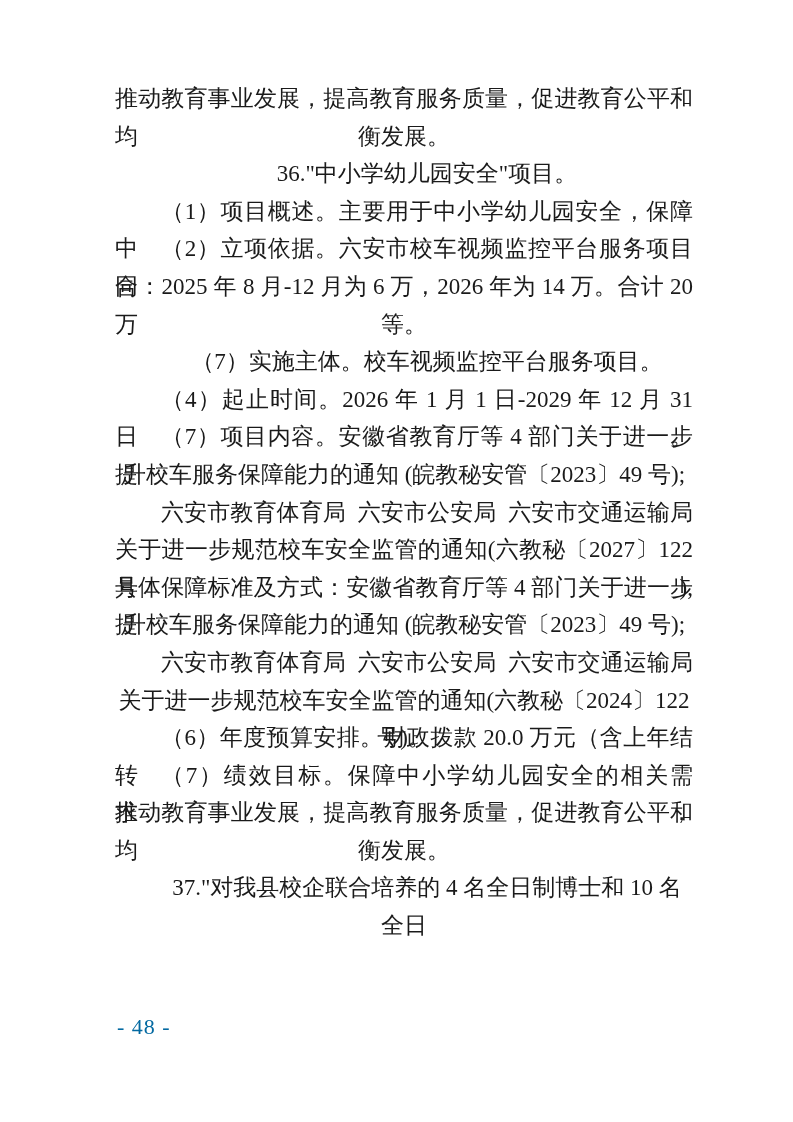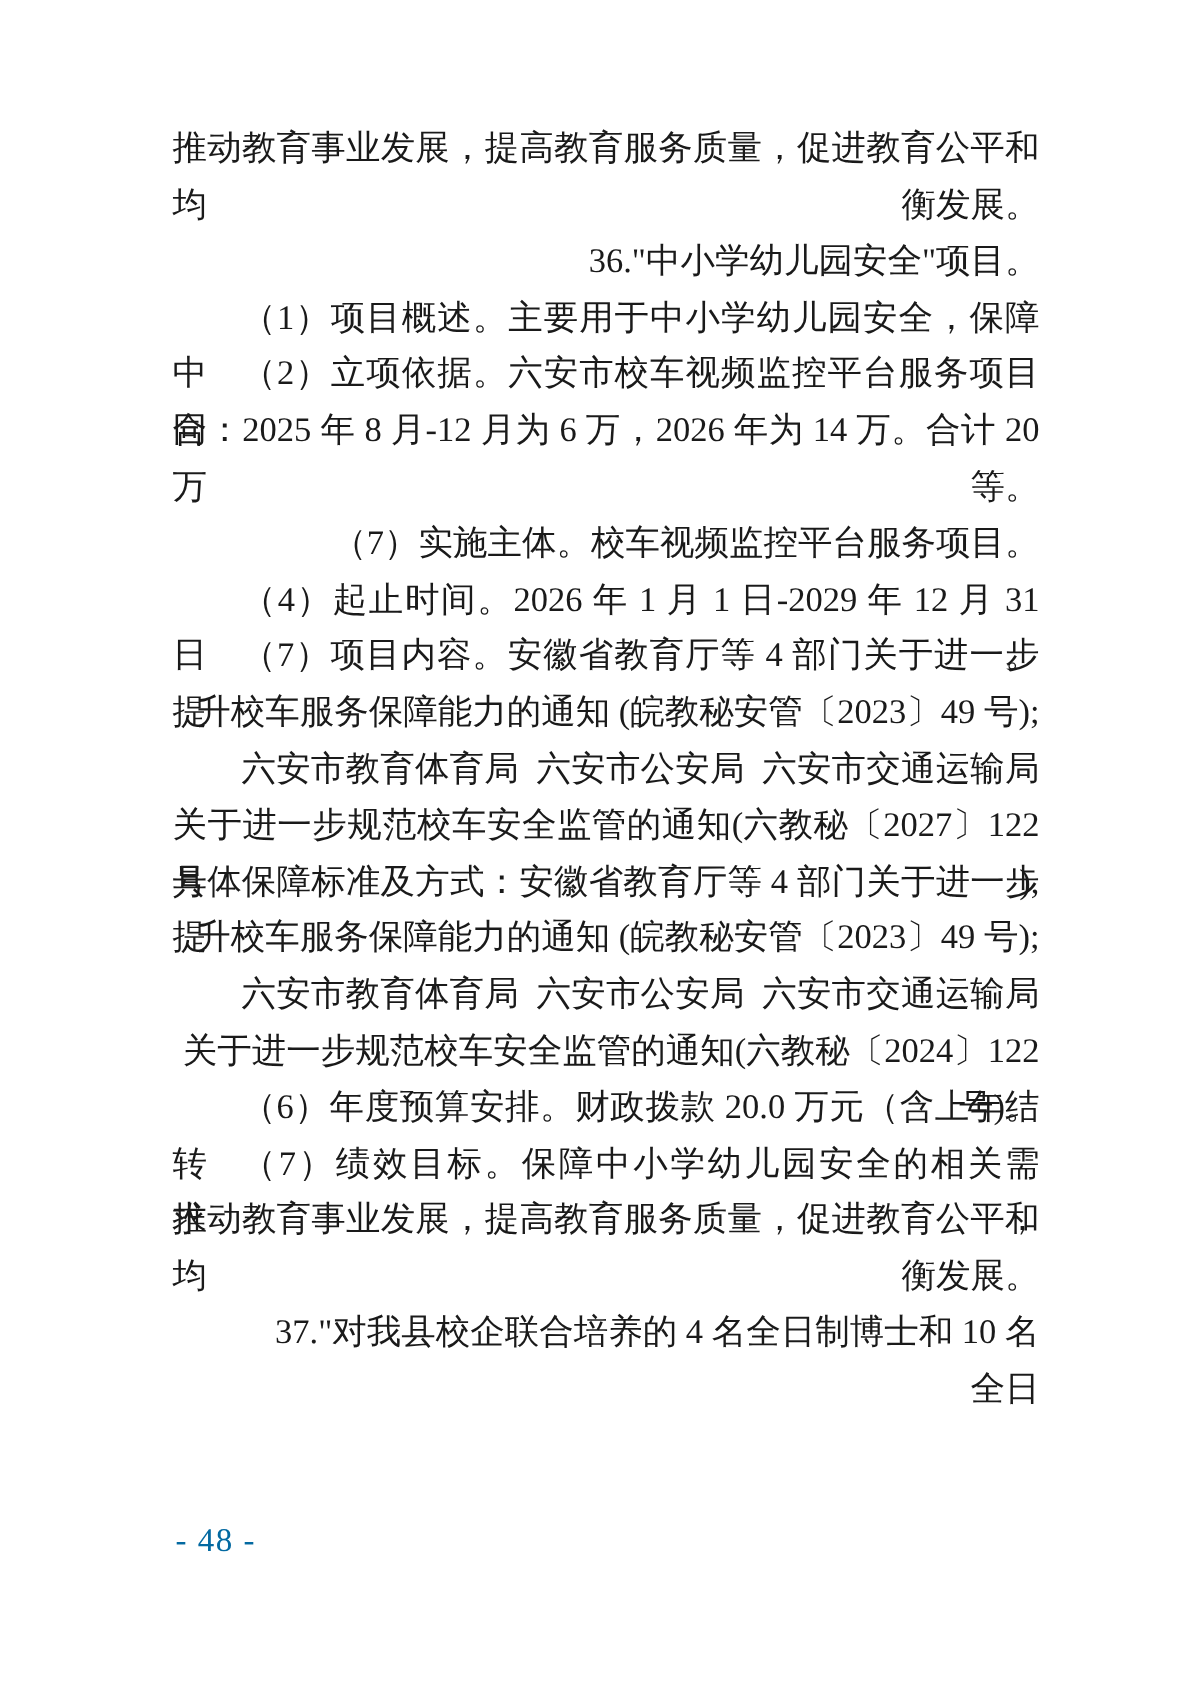--- a/index.html
+++ b/index.html
@@ -31,7 +31,7 @@
     line-height: 37.6px;
     height: 37.6px;
     white-space: pre-wrap;
-    text-align: right;
+    text-align: center;
     color: #1a1a1a;
   }
   

